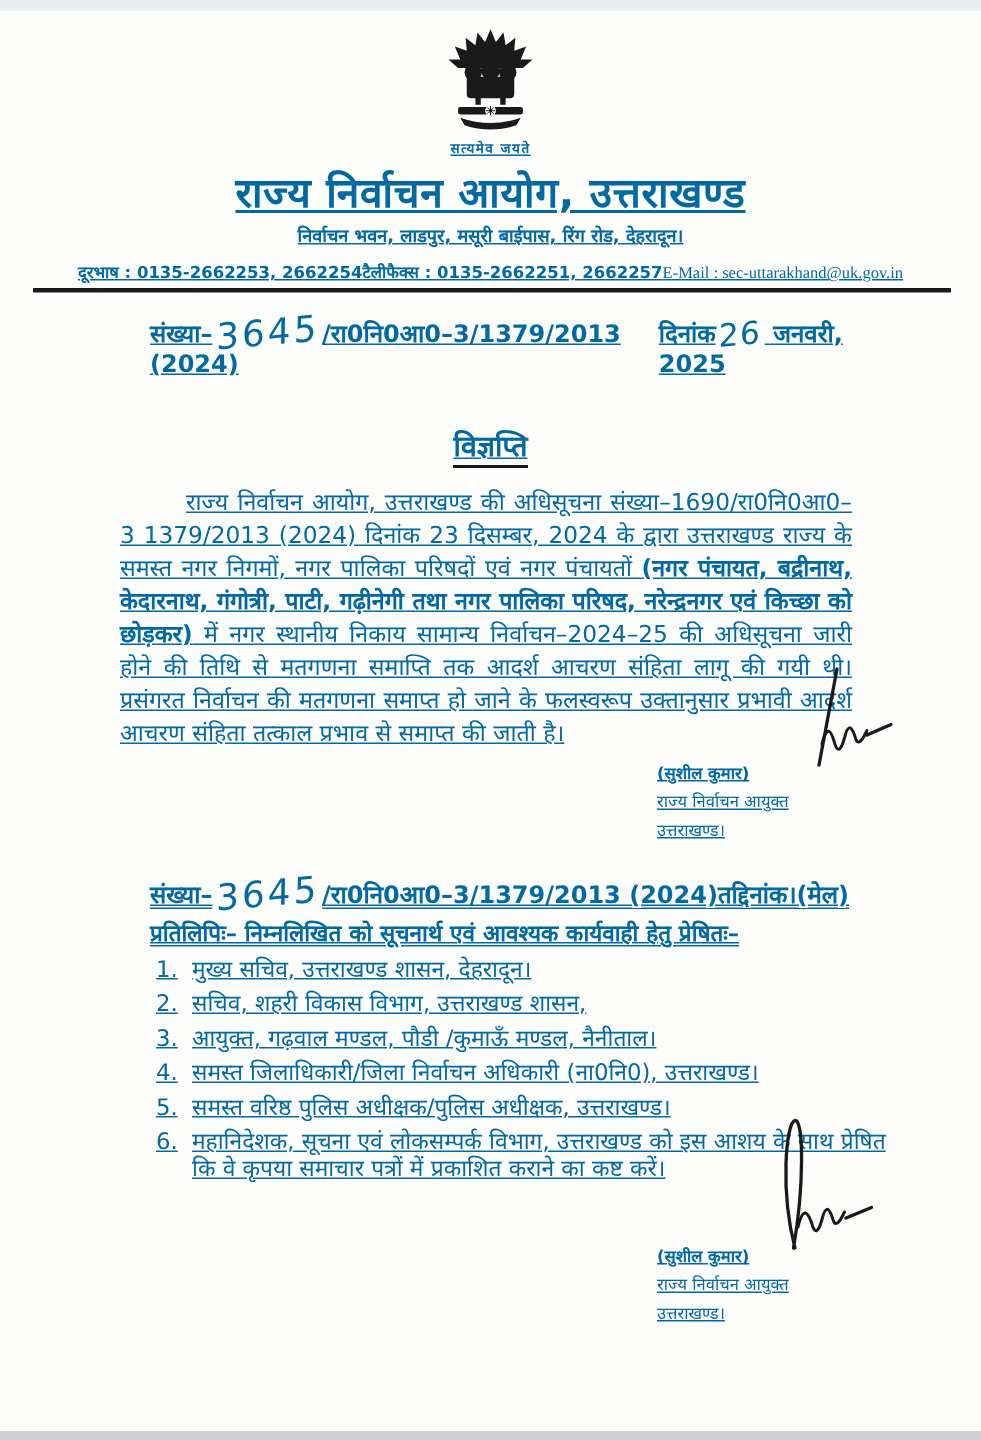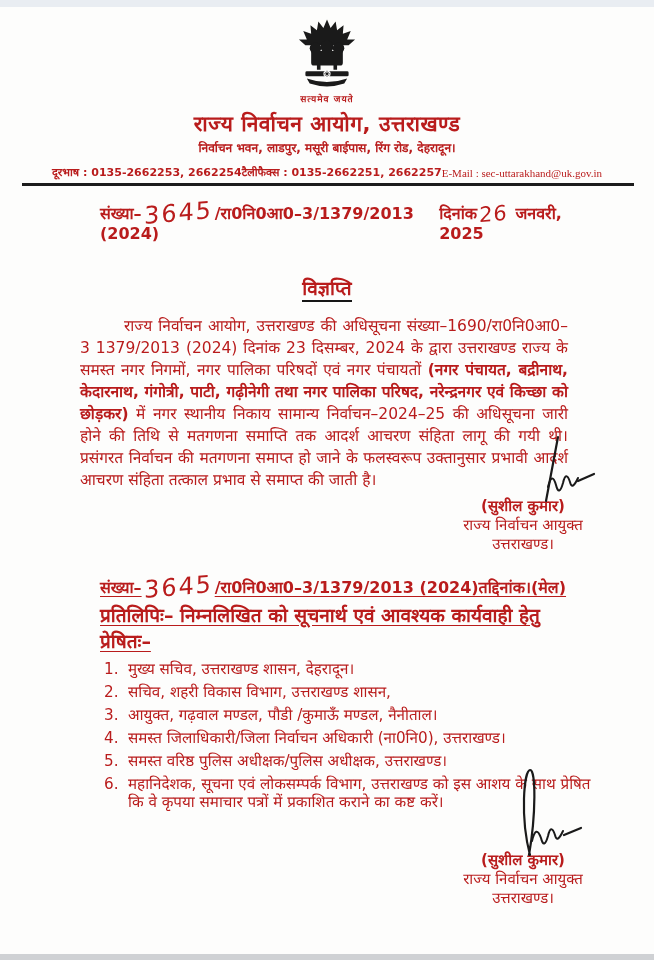--- a/index.html
+++ b/index.html
@@ -7,7 +7,8 @@
     position:relative; width:654px; height:960px; margin:0 auto;
     background:#fdfdfc; overflow:hidden;
     font-family:"DejaVu Sans","Liberation Sans",sans-serif;
-    color:#b91c1c;
+    color:#0369a1;
+    text-decoration:underline;
   }
   .scan-strip-top { position:absolute; top:0; left:0; right:0; height:7px; background:#e9edf2; }
   .scan-strip-bottom { position:absolute; bottom:0; left:0; right:0; height:6px; background:#cfd1d4; }

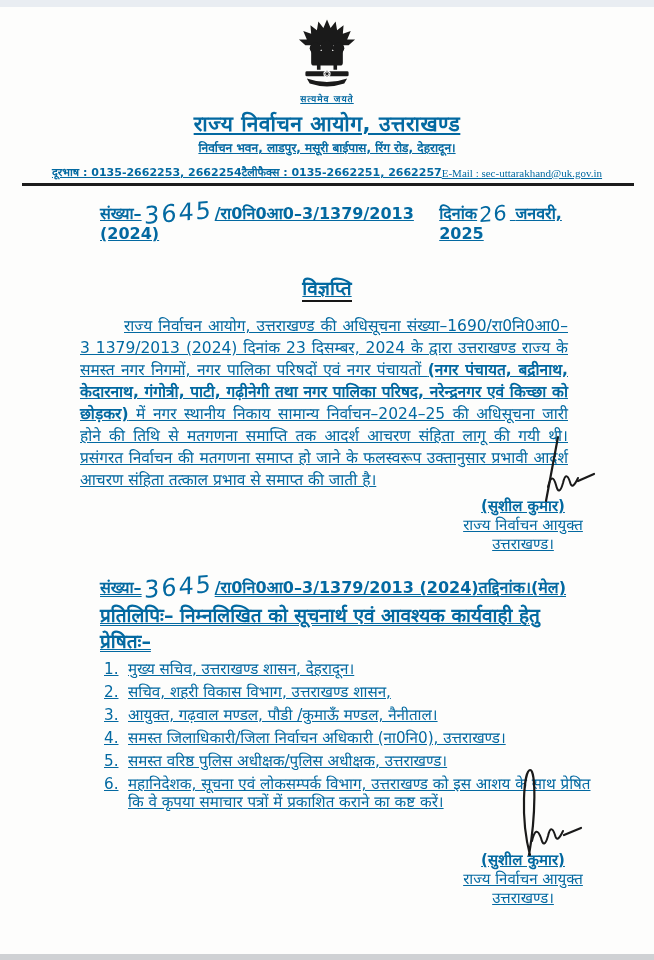--- a/index.html
+++ b/index.html
@@ -17,7 +17,7 @@
   .letterhead { text-align:center; padding-top:18px; }
   .emblem { display:block; margin:0 auto; }
   .emblem-caption { font-size:9px; font-weight:bold; letter-spacing:1px; margin-top:2px; }
-  .org-title { font-size:21px; font-weight:bold; margin-top:4px; letter-spacing:0.5px; }
+  .org-title { font-size:27px; font-weight:bold; margin-top:4px; letter-spacing:0.5px; }
   .org-subtitle { font-size:12px; font-weight:bold; margin-top:2px; }
 
   .contact-bar {

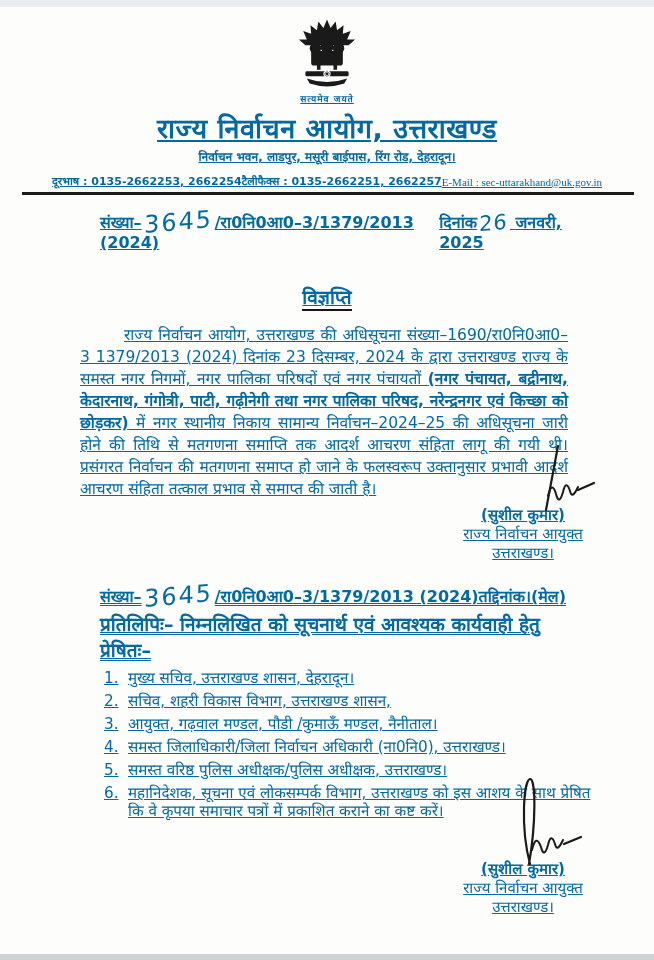--- a/index.html
+++ b/index.html
@@ -55,7 +55,7 @@
   
   .sig-block {
     position:relative; width:170px; margin:6px 46px 0 auto;
-    text-align:center; font-size:15px; line-height:19px;
+    font-size:11px; line-height:19px;
   }
   .sig-block .sig-name { font-weight:bold; }
   .sig-svg { position:absolute; pointer-events:none; }

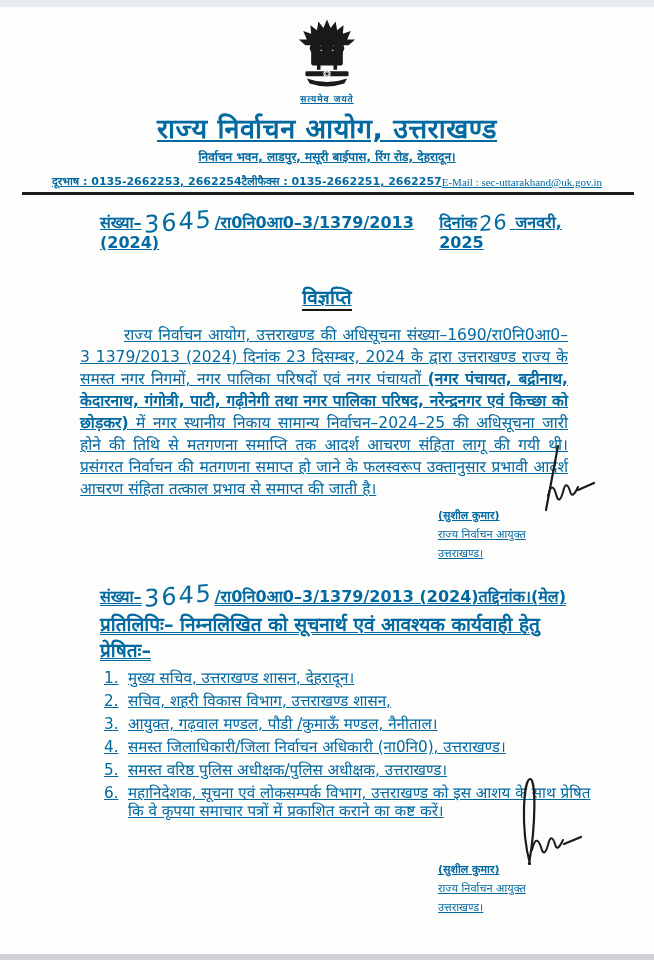--- a/index.html
+++ b/index.html
@@ -68,7 +68,7 @@
     text-decoration:underline; text-underline-offset:3px;
   }
   .copy-heading {
-    margin:4px 60px 0 100px; font-size:19px; font-weight:bold;
+    margin:4px 60px 0 100px; font-size:15px; font-weight:bold;
     text-decoration:underline; text-underline-offset:3px;
   }
   .copy-list { margin:6px 60px 0 104px; padding:0; list-style:none; font-size:15.2px; line-height:18px; }

